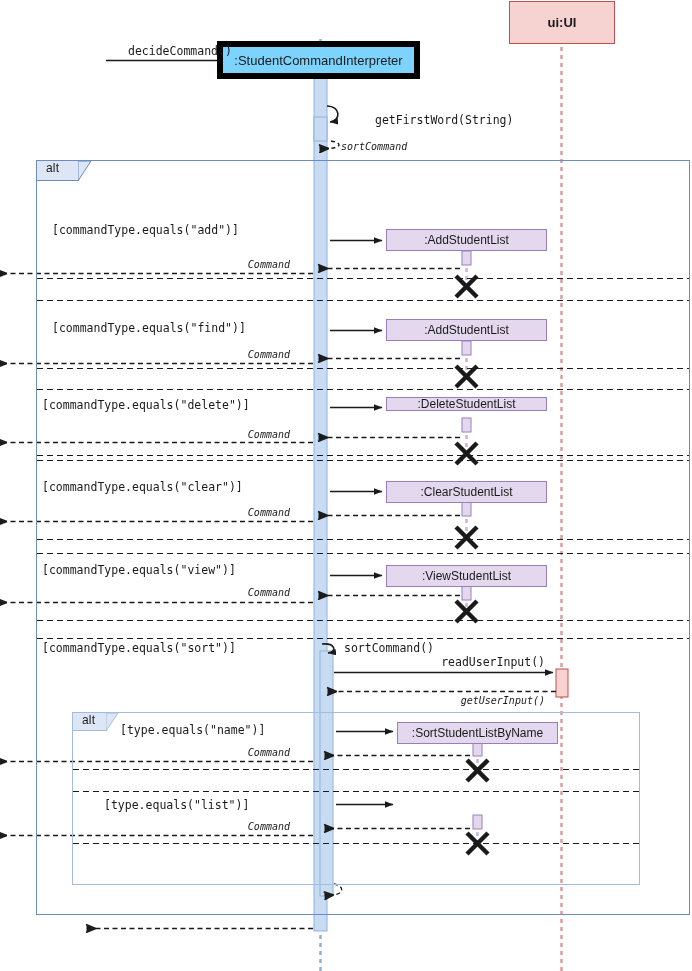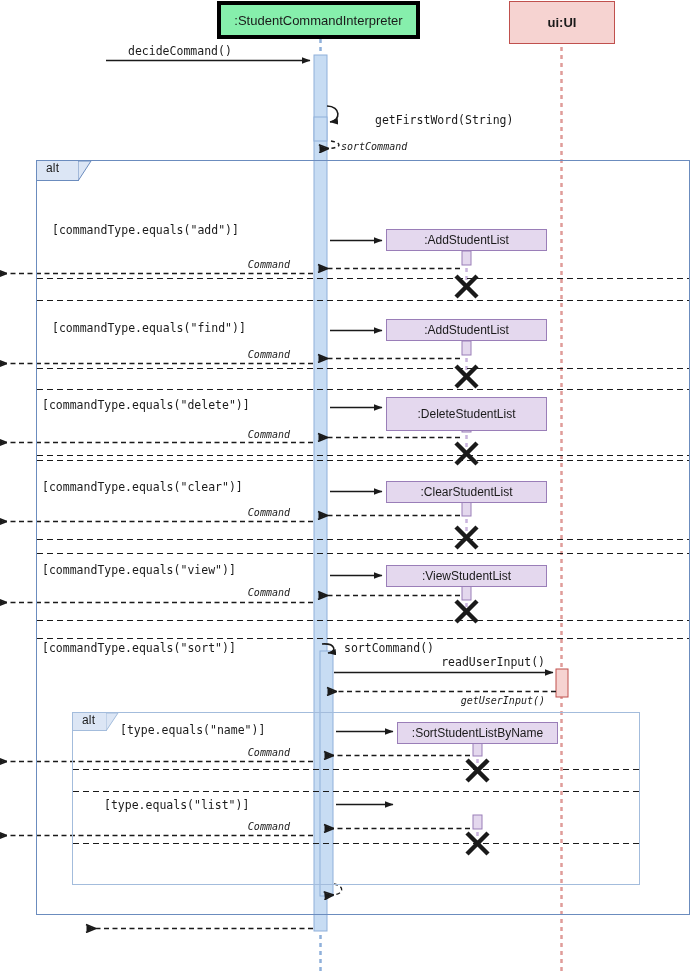--- a/index.html
+++ b/index.html
@@ -38,8 +38,9 @@
     white-space: nowrap;
   }
   .head-actor {
-    background: #86efac;
-    border: 4px solid #000000;
+    background: #7dd3fc;
+    border: 6px solid #000000;
+    margin-top: 40px;
   }
   .head-ui {
     background: #f6d3d1;

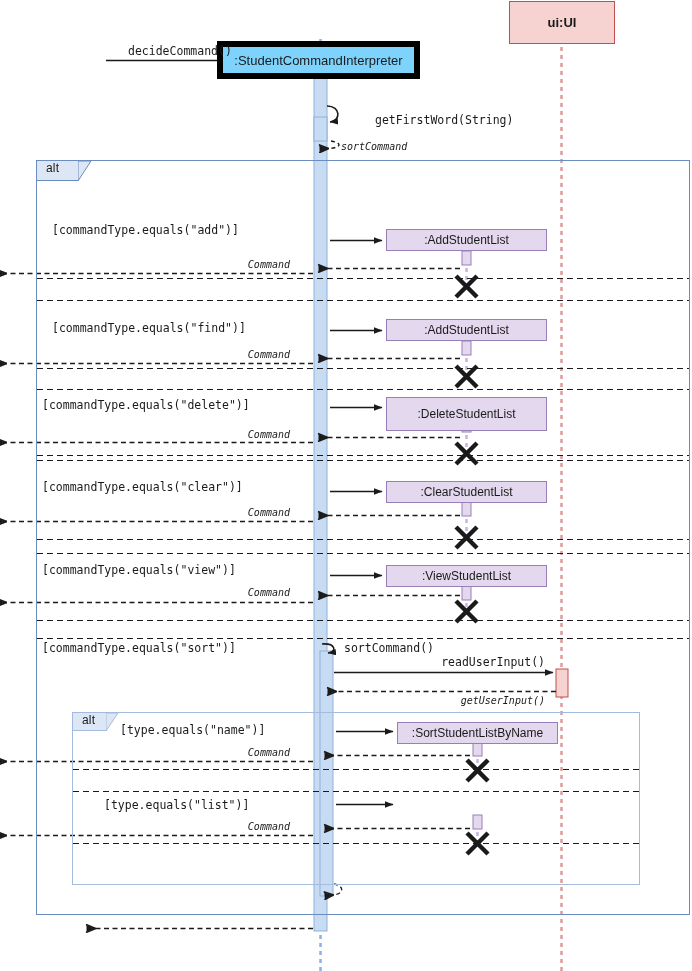--- a/index.html
+++ b/index.html
@@ -242,7 +242,7 @@
   <div class="head-box head-cmd" style="left:386px; top:319px; width:161px; height:22px;">
     <span>:AddStudentList</span>
   </div>
-  <div class="head-box head-cmd" style="left:386px; top:397px; width:161px; height:34px;">
+  <div class="head-box head-cmd" style="left:386px; top:397px; width:161px; height:14px;">
     <span>:DeleteStudentList</span>
   </div>
   <div class="head-box head-cmd" style="left:386px; top:481px; width:161px; height:22px;">

